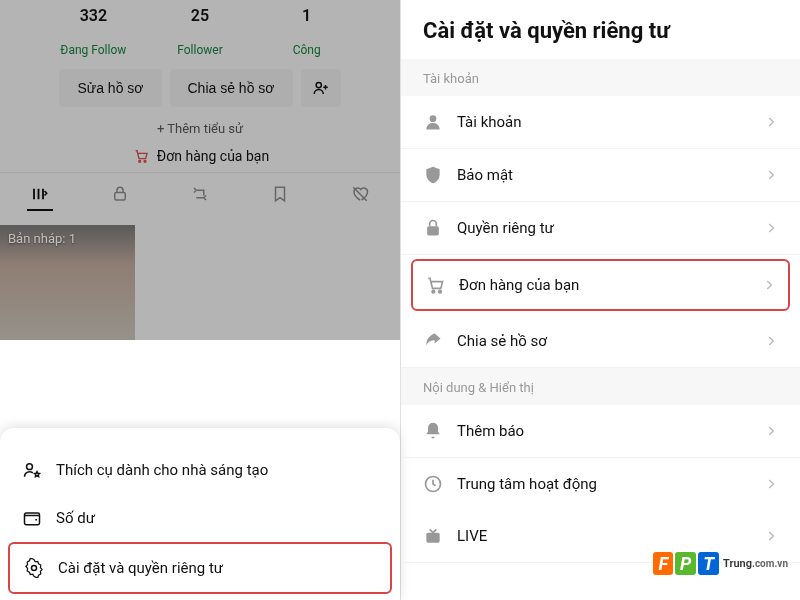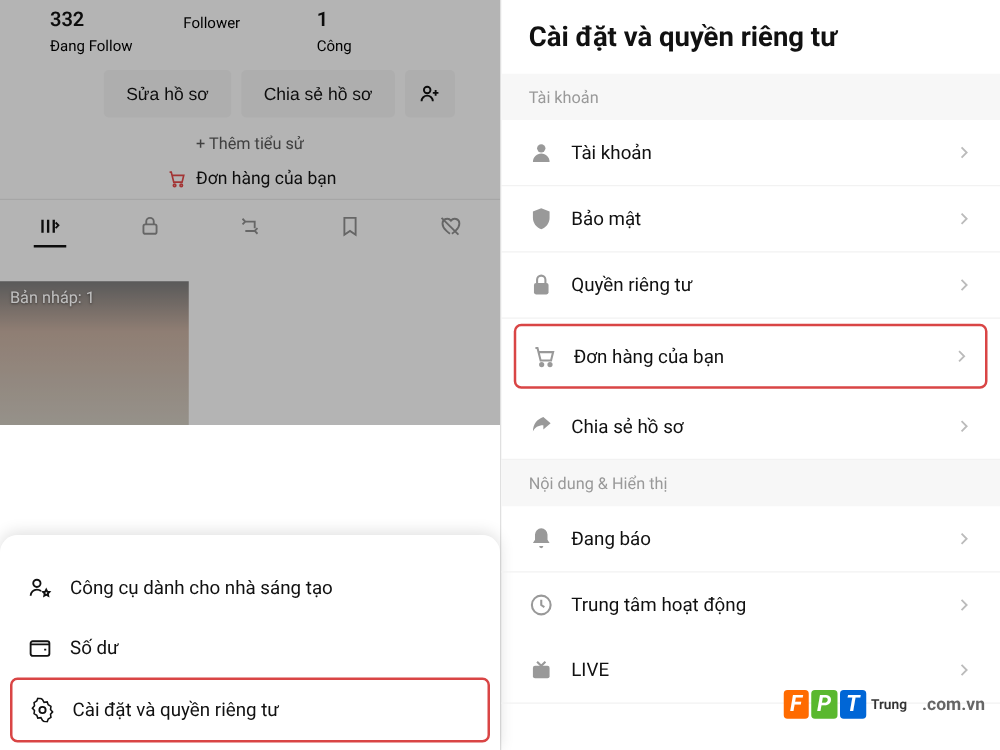--- a/index.html
+++ b/index.html
@@ -8,7 +8,7 @@
 .right-panel { width: 400px; height: 600px; border-left: 1px solid #e0e0e0; background: #fff; }
 .dimmed-bg { position: absolute; top: 0; left: 0; right: 0; height: 340px; background: #f0f0f0; filter: brightness(0.75); }
 .stats-row { display: flex; padding: 6px 40px 2px; justify-content: space-around; }
-.stat { flex: 1; }
+.stat { text-align: center; flex: 1; }
 .stat-num { font-size: 16px; font-weight: 600; color: #111; }
 .stat-label { font-size: 12px; color: #000000; margin-top: 5px; }
 .button-row { display: flex; gap: 8px; padding: 10px 36px; justify-content: flex-end; }

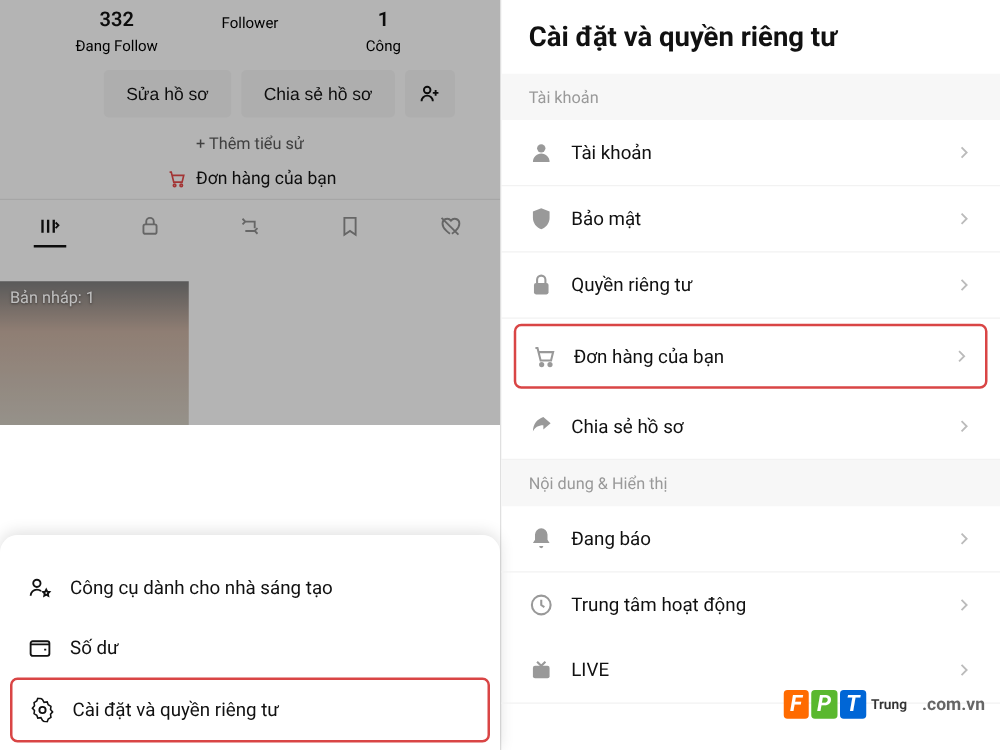--- a/index.html
+++ b/index.html
@@ -51,6 +51,7 @@
         <div class="stat-label">Đang Follow</div>
       </div>
       <div class="stat">
+        <div class="stat-num">25</div>
         <div class="stat-label">Follower</div>
       </div>
       <div class="stat">

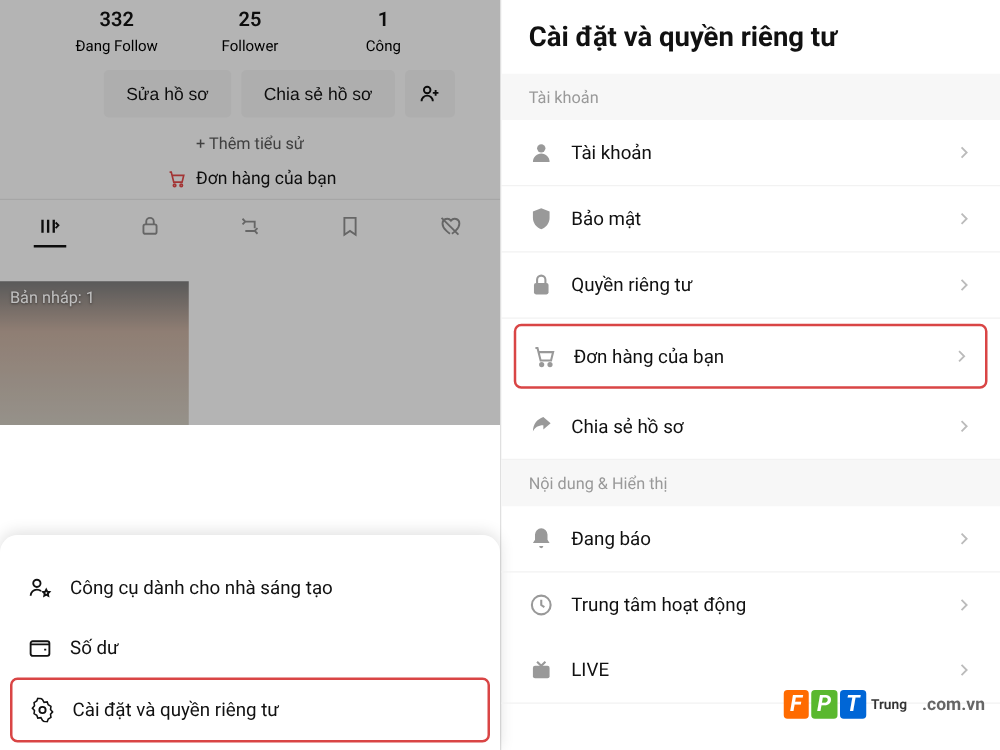--- a/index.html
+++ b/index.html
@@ -10,7 +10,7 @@
 .stats-row { display: flex; padding: 6px 40px 2px; justify-content: space-around; }
 .stat { text-align: center; flex: 1; }
 .stat-num { font-size: 16px; font-weight: 600; color: #111; }
-.stat-label { font-size: 12px; color: #000000; margin-top: 5px; }
+.stat-label { font-size: 12px; color: #15803d; margin-top: 18px; }
 .button-row { display: flex; gap: 8px; padding: 10px 36px; justify-content: flex-end; }
 .pill-btn { background: #e8e8e8; border: none; border-radius: 4px; padding: 10px 18px; font-size: 14px; font-weight: 500; color: #111; }
 .icon-btn { background: #e8e8e8; border: none; border-radius: 4px; width: 40px; height: 38px; display: flex; align-items: center; justify-content: center; }

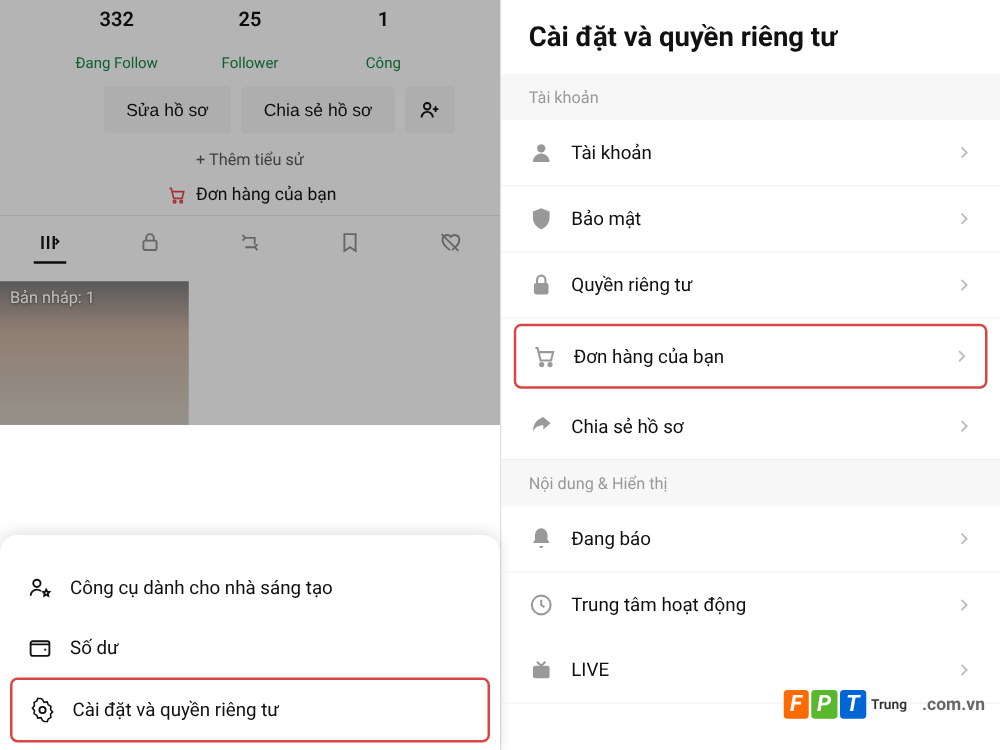--- a/index.html
+++ b/index.html
@@ -11,7 +11,7 @@
 .stat { text-align: center; flex: 1; }
 .stat-num { font-size: 16px; font-weight: 600; color: #111; }
 .stat-label { font-size: 12px; color: #15803d; margin-top: 18px; }
-.button-row { display: flex; gap: 8px; padding: 10px 36px; justify-content: flex-end; }
+.button-row { display: flex; gap: 8px; padding: 10px 36px; justify-content: center; }
 .pill-btn { background: #e8e8e8; border: none; border-radius: 4px; padding: 10px 18px; font-size: 14px; font-weight: 500; color: #111; }
 .icon-btn { background: #e8e8e8; border: none; border-radius: 4px; width: 40px; height: 38px; display: flex; align-items: center; justify-content: center; }
 .add-bio { text-align: center; font-size: 13px; color: #555; padding: 4px 0; }

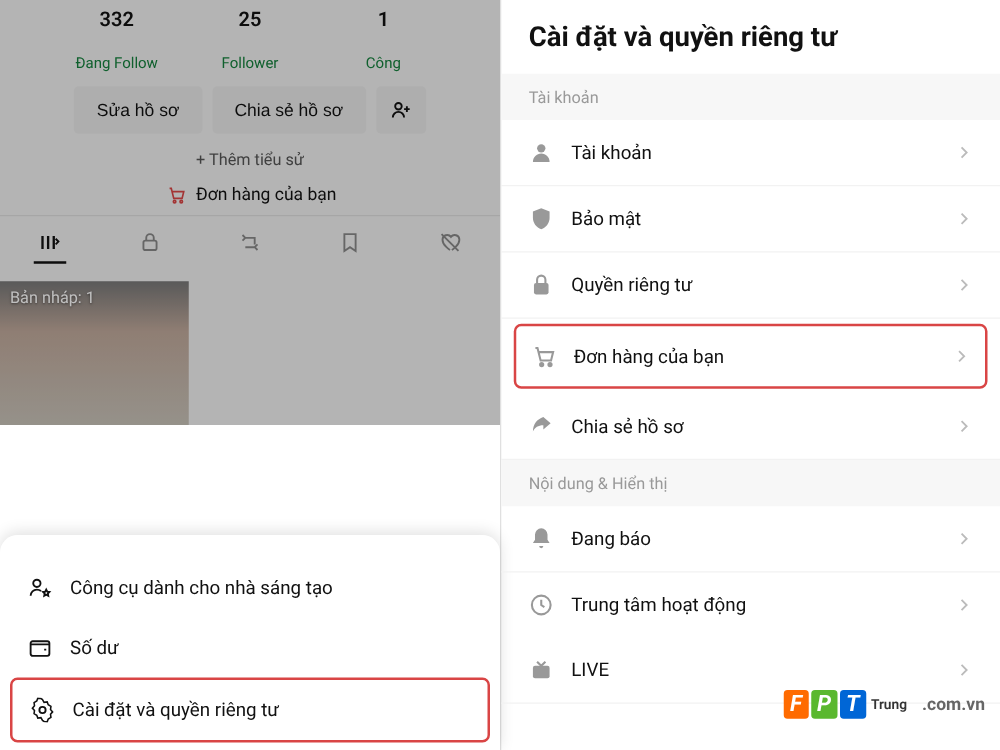--- a/index.html
+++ b/index.html
@@ -20,7 +20,7 @@
 .tab-row { display: flex; border-top: 1px solid #ddd; padding: 12px 0 8px; justify-content: space-around; }
 .tab-item { color: #666; position: relative; }
 .tab-item.active::after { content: ''; position: absolute; bottom: -8px; left: -4px; right: -4px; height: 2px; background: #111; }
-.draft-card { position: absolute; top: 225px; left: 0; width: 151px; height: 115px; background: linear-gradient(180deg, #777 0%, #bfa89a 35%, #c7c2b8 100%); }
+.draft-card { position: absolute; top: 225px; left: 0; width: 135px; height: 115px; background: linear-gradient(180deg, #777 0%, #bfa89a 35%, #c7c2b8 100%); }
 .draft-label { color: #fff; font-size: 13px; padding: 6px 8px; text-shadow: 0 1px 2px rgba(0,0,0,0.5); }
 .bottom-sheet { position: absolute; bottom: 0; left: 0; right: 0; background: #fff; border-radius: 14px 14px 0 0; padding: 18px 0 6px; box-shadow: 0 -2px 12px rgba(0,0,0,0.12); }
 .sheet-item { display: flex; align-items: center; gap: 14px; padding: 14px 22px; font-size: 15px; color: #111; }

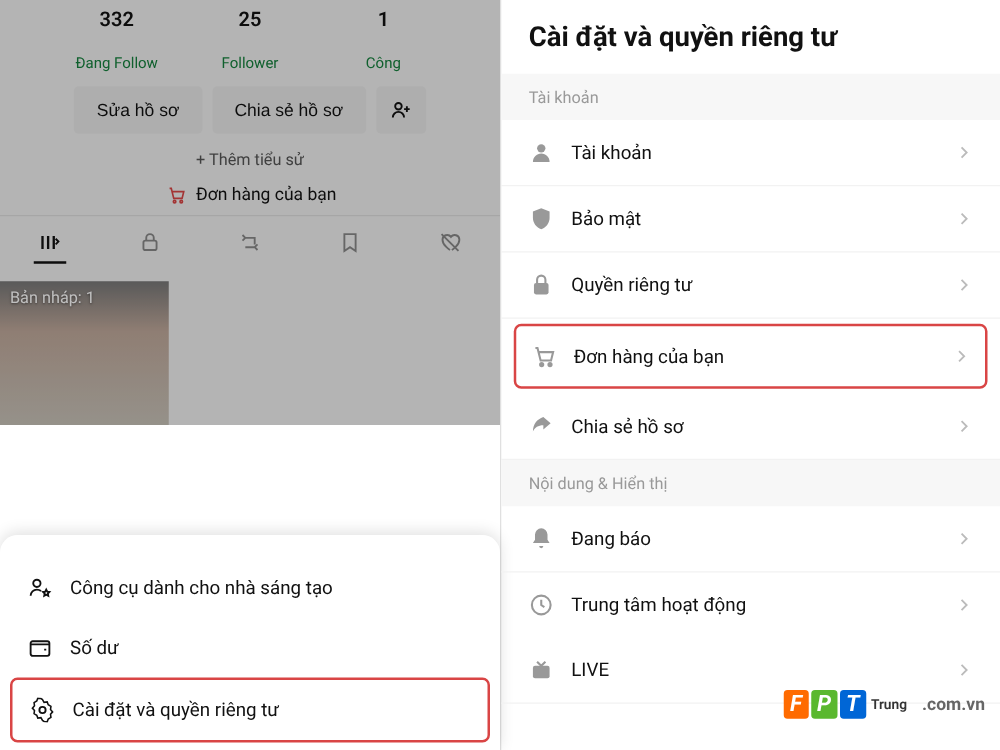--- a/index.html
+++ b/index.html
@@ -236,7 +236,7 @@
           <path d="M12 2a6 6 0 00-6 6v5l-2 3h16l-2-3V8a6 6 0 00-6-6zM10 19a2 2 0 004 0"></path>
         </svg>
     </span>
-    <span>Đang báo</span>
+    <span>Thêm báo</span>
     <span class="chevron">
       <svg width="14" height="14" viewBox="0 0 24 24" fill="none" stroke="currentColor" stroke-width="2.5">
           <path d="M9 5l7 7-7 7"></path>

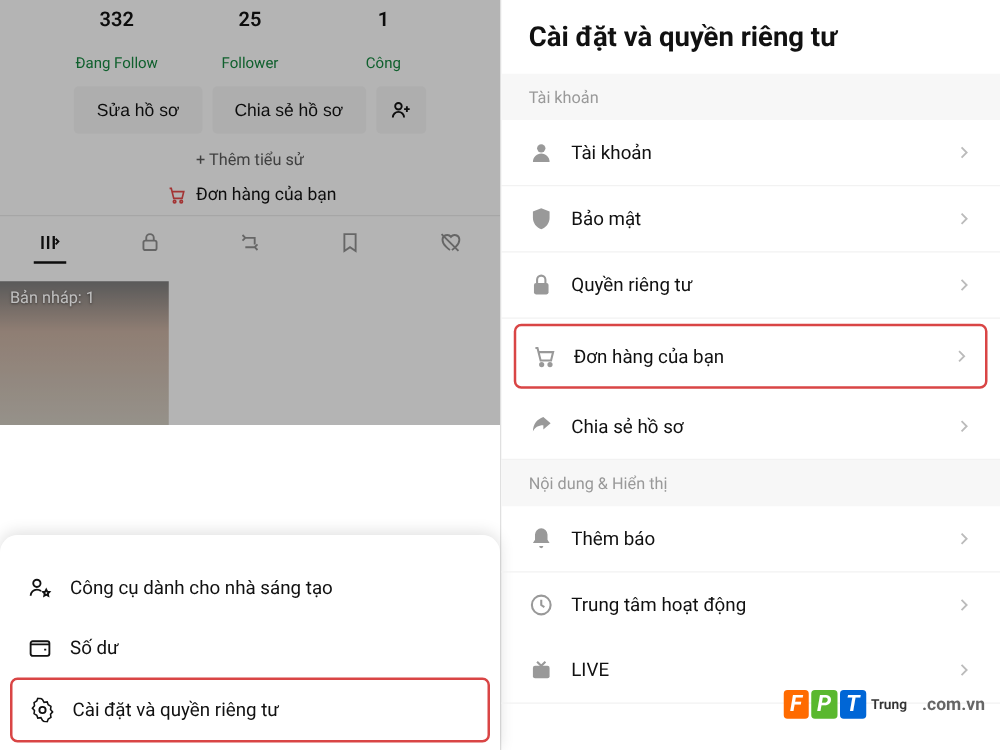--- a/index.html
+++ b/index.html
@@ -127,7 +127,7 @@
             <path d="M18 14l1 2 2 .3-1.5 1.5.4 2.2-1.9-1-1.9 1 .4-2.2L15 16.3l2-.3 1-2z"></path>
           </svg>
       </span>
-      <span>Công cụ dành cho nhà sáng tạo</span>
+      <span>Thích cụ dành cho nhà sáng tạo</span>
     </div>
     <div class="sheet-item">
       <span class="icon">

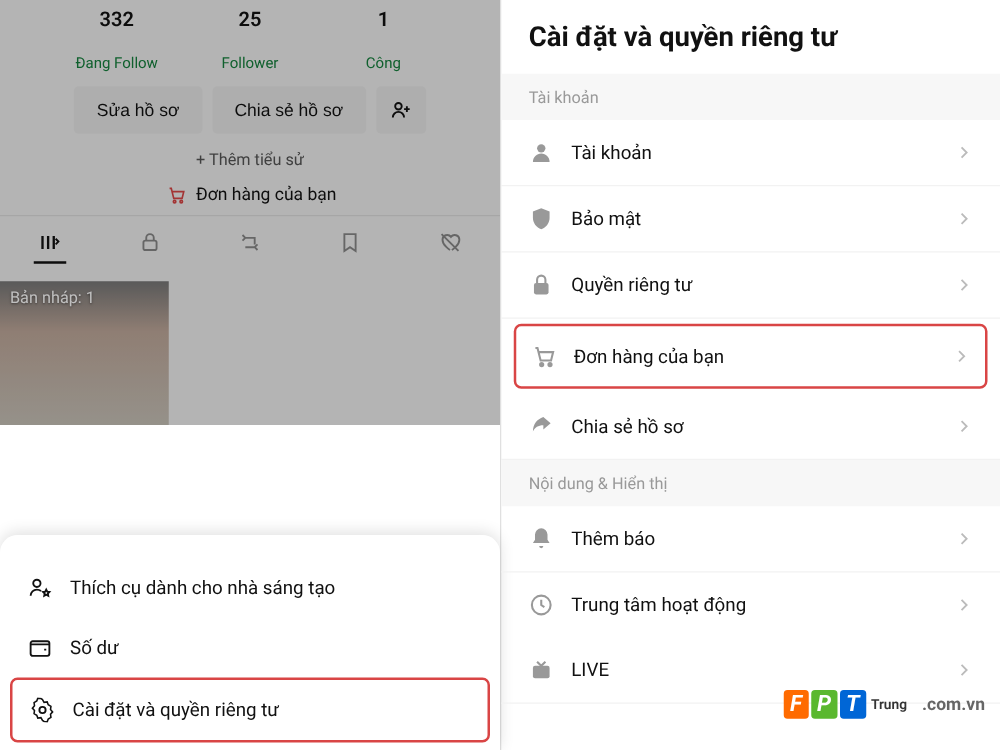--- a/index.html
+++ b/index.html
@@ -37,7 +37,7 @@
 .wm-p { background: #5ab82e; color: #fff; padding: 1px 5px; border-radius: 3px; font-style: italic; font-size: 18px; margin-left: 2px; }
 .wm-t { background: #0066d6; color: #fff; padding: 1px 5px; border-radius: 3px; font-style: italic; font-size: 18px; margin-left: 2px; }
 .wm-shop { font-size: 11px; color: #333; margin-left: 4px; font-weight: 600; }
-.wm-vn { font-size: 14px; color: #666; margin-left: 12px; }
+.wm-vn { font-size: 10px; color: #666; margin-left: 0; }
 svg { display: block; }
 </style>
 </head>

